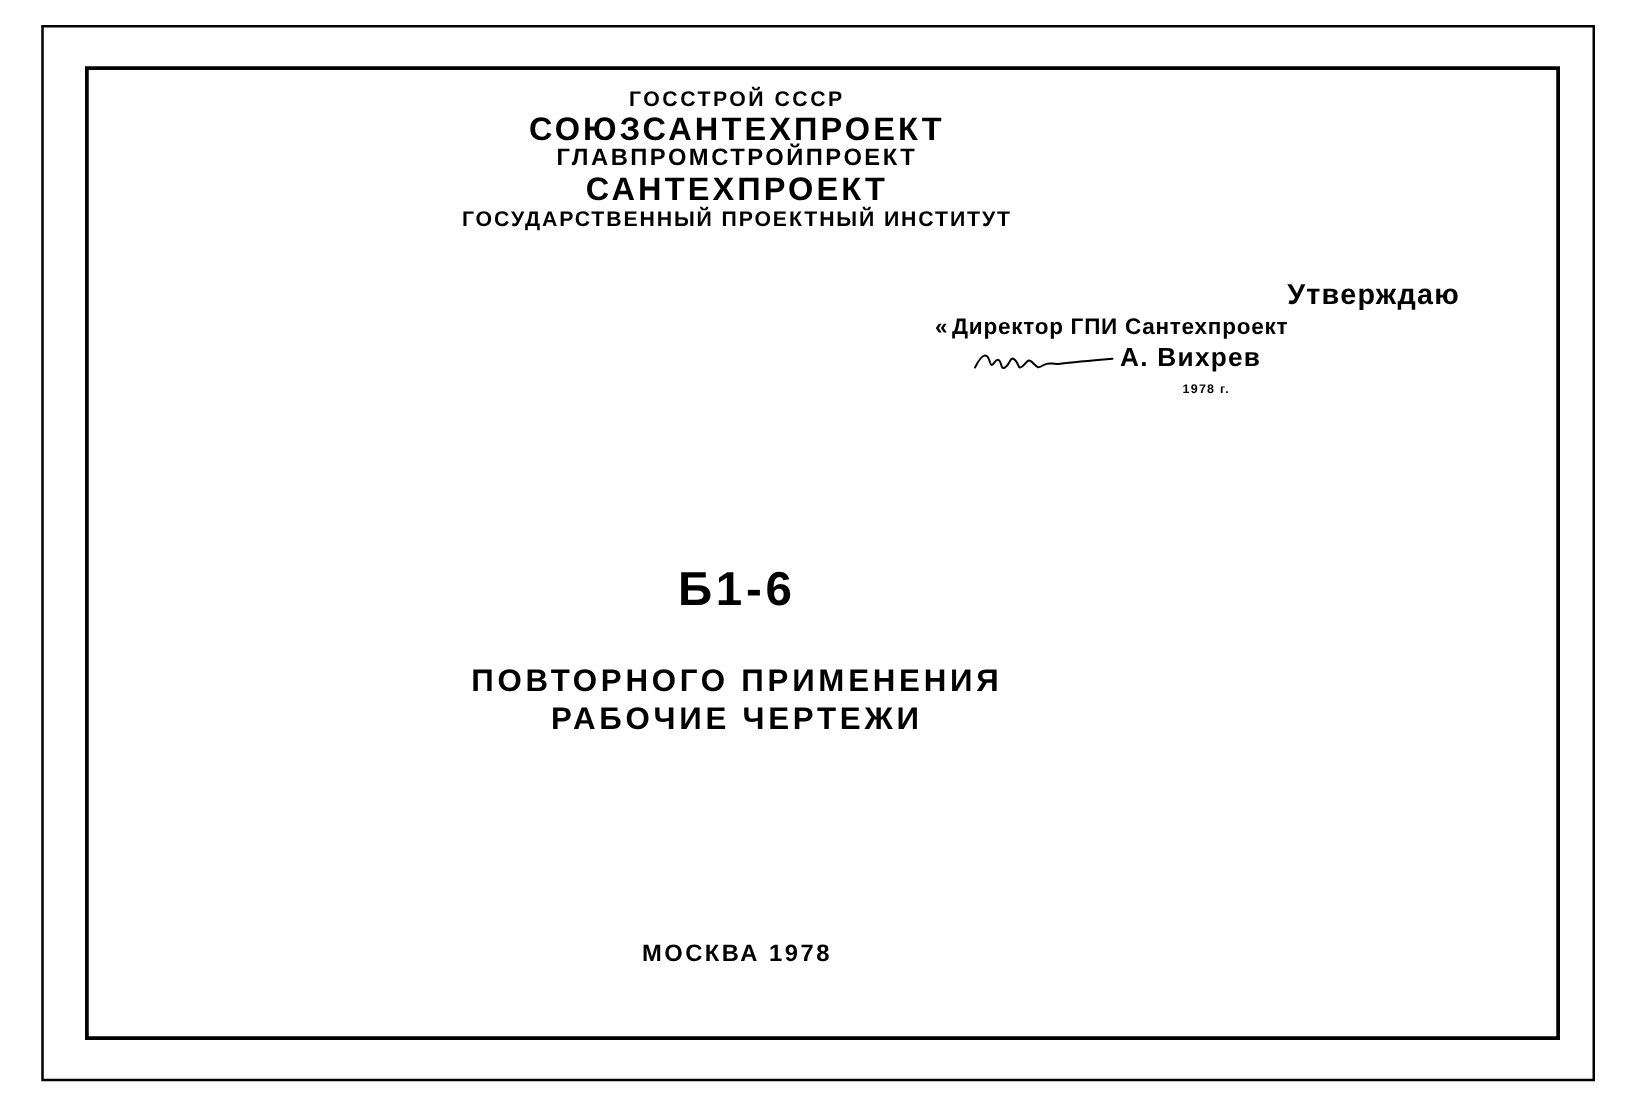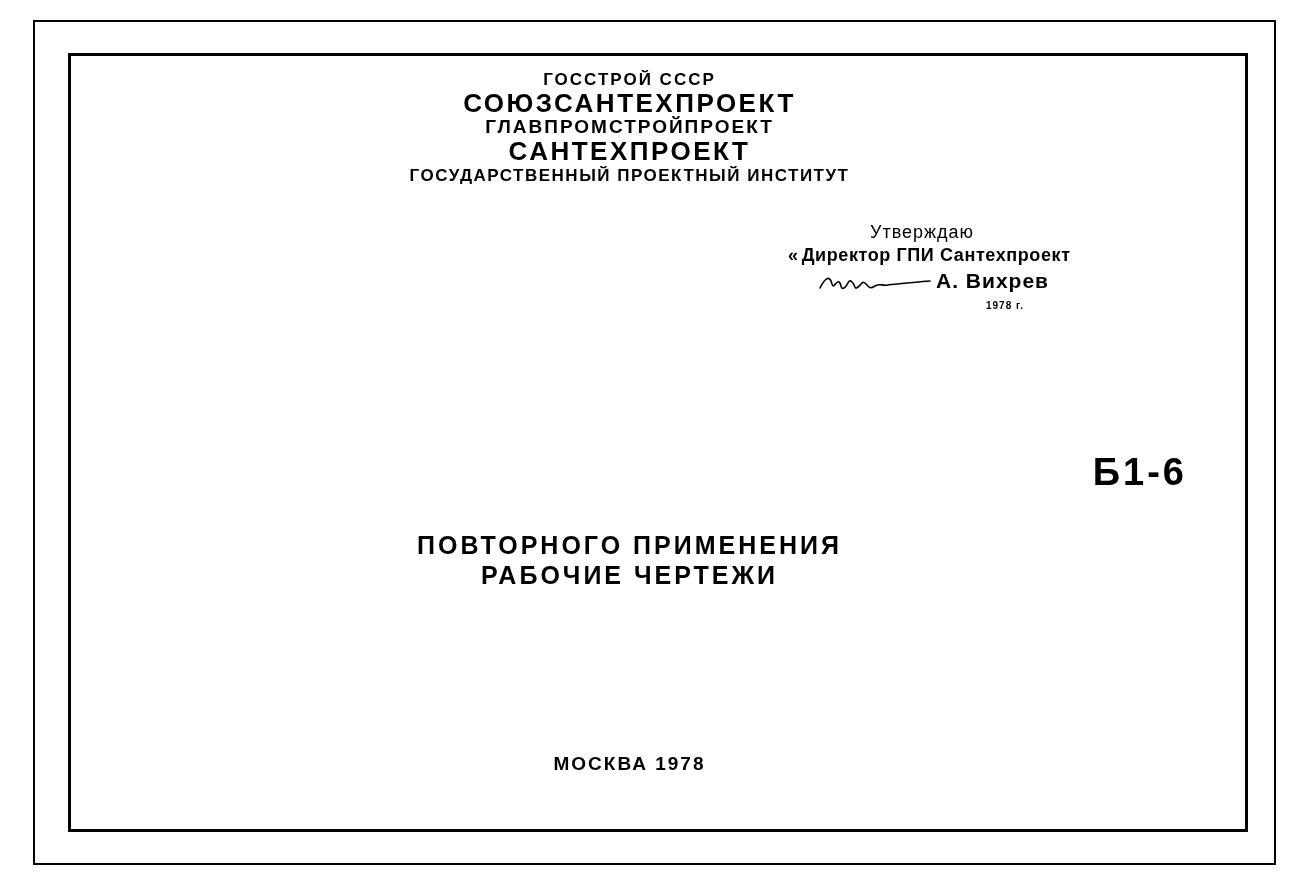--- a/index.html
+++ b/index.html
@@ -43,7 +43,6 @@
     top: 53px;
     width: 1043px;
     height: 779px;
-    margin-left: 40px;
   }
 
   

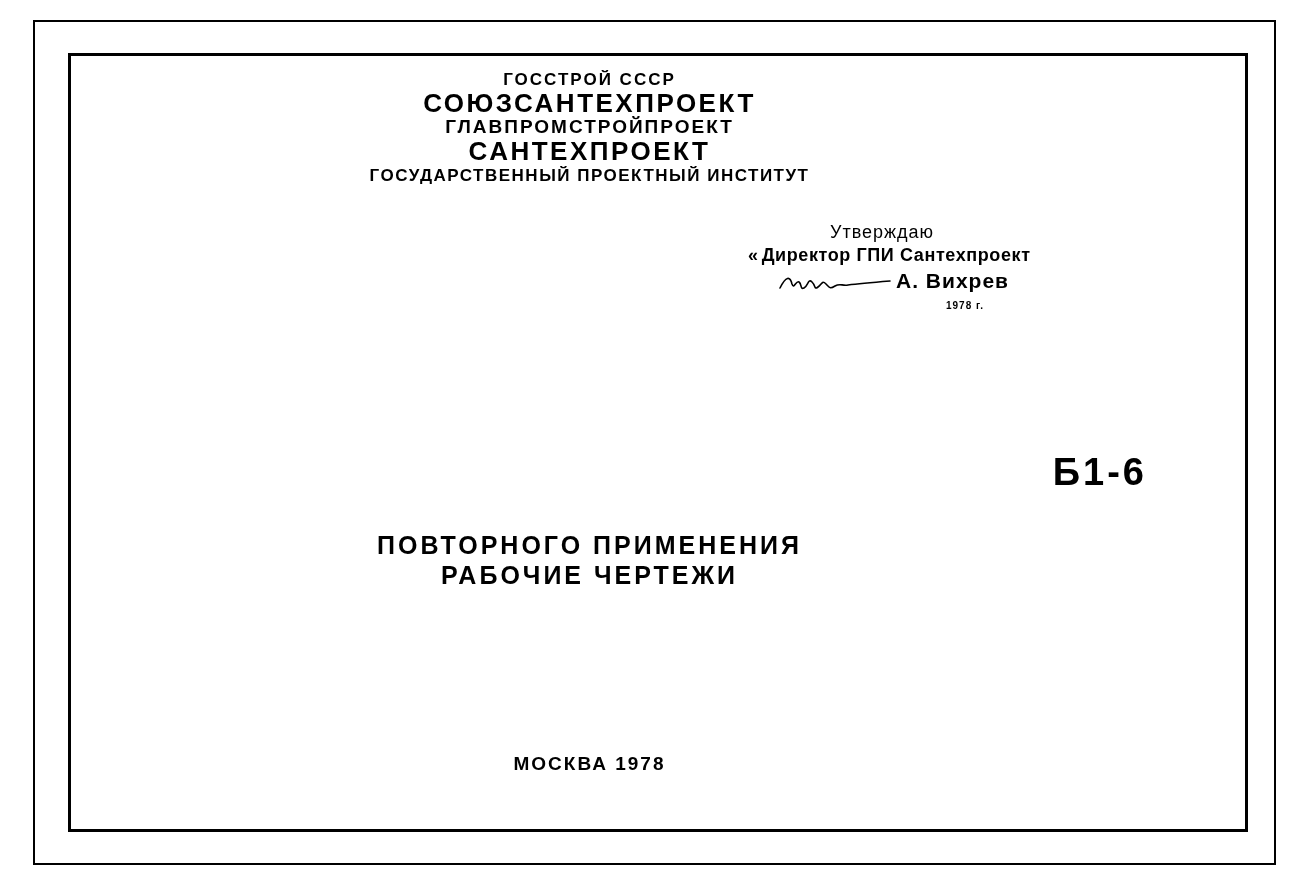--- a/index.html
+++ b/index.html
@@ -76,10 +76,11 @@
     line-height: 1.25;
   }
   .appr-approve {
-    font-size: 18px;
-    font-weight: normal;
+    font-size: 23px;
+    font-weight: bold;
     letter-spacing: 1px;
     margin-left: 82px;
+    text-align: right;
   }
   .appr-role {
     font-size: 18px;

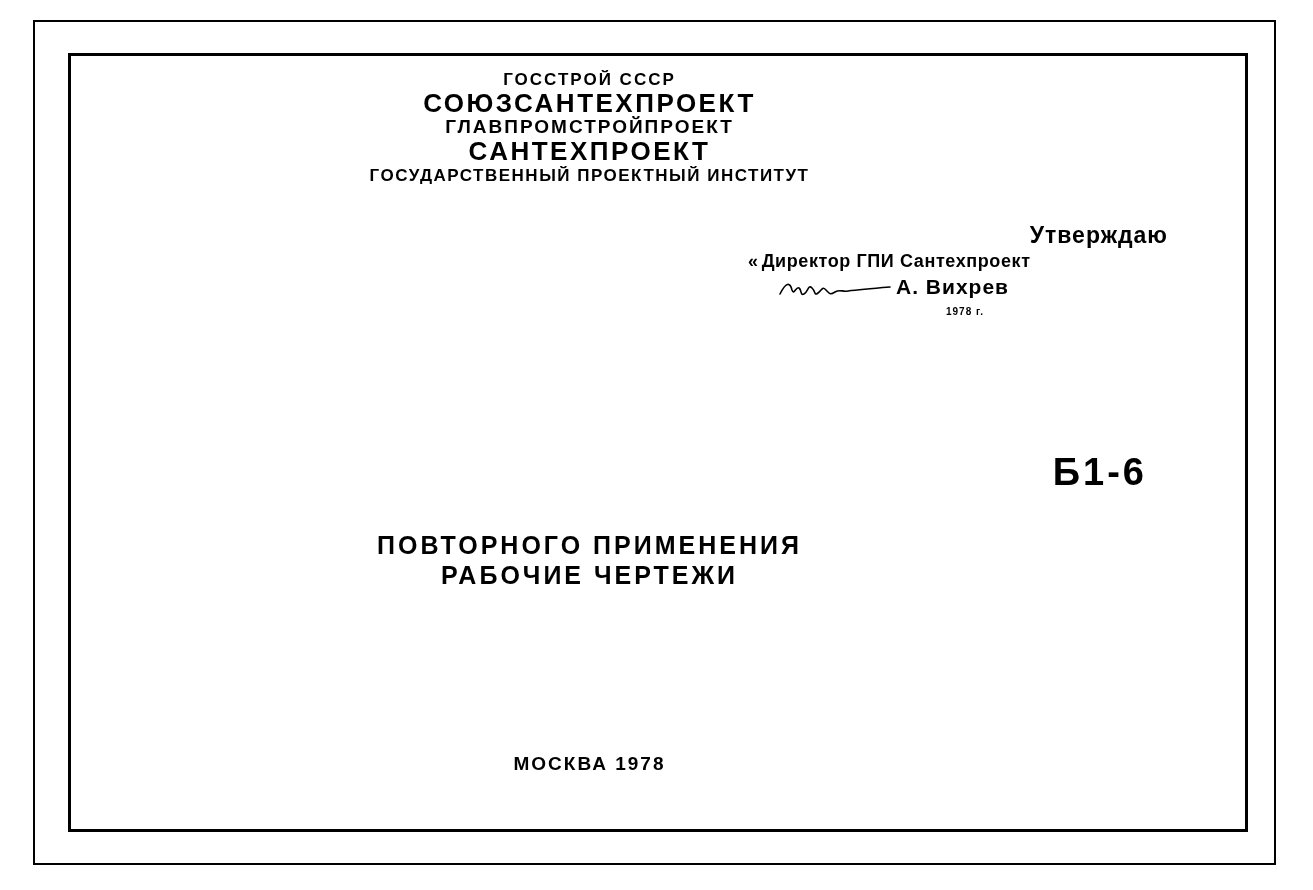--- a/index.html
+++ b/index.html
@@ -135,11 +135,10 @@
     left: 0;
     top: 398px;
     width: 100%;
-    text-align: right;
+    text-align: center;
     font-size: 38px;
     font-weight: bold;
     letter-spacing: 3px;
-    padding-left: 36px;
   }
   .subtitle {
     position: absolute;

